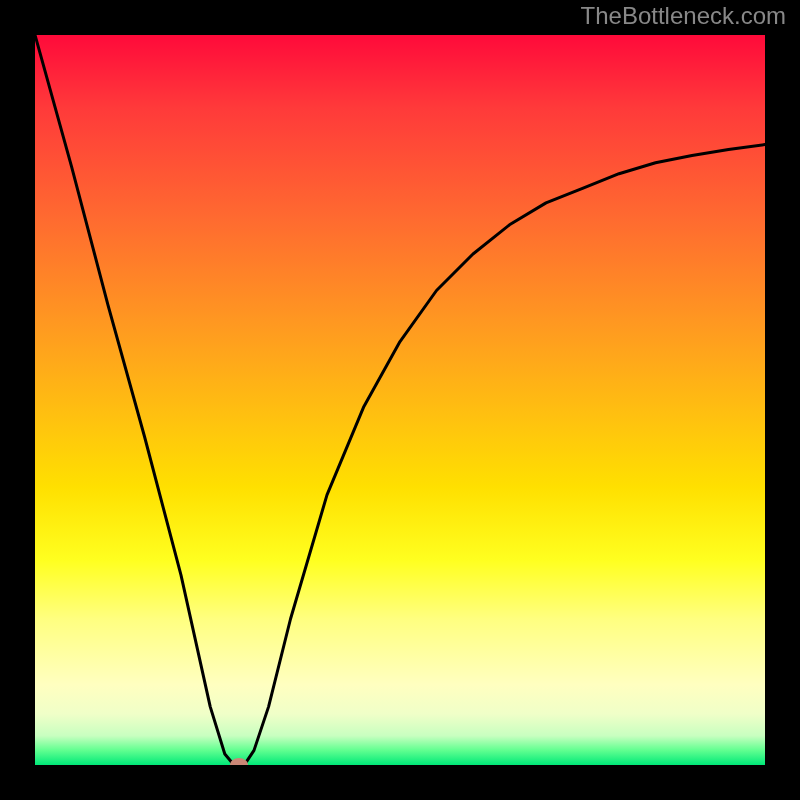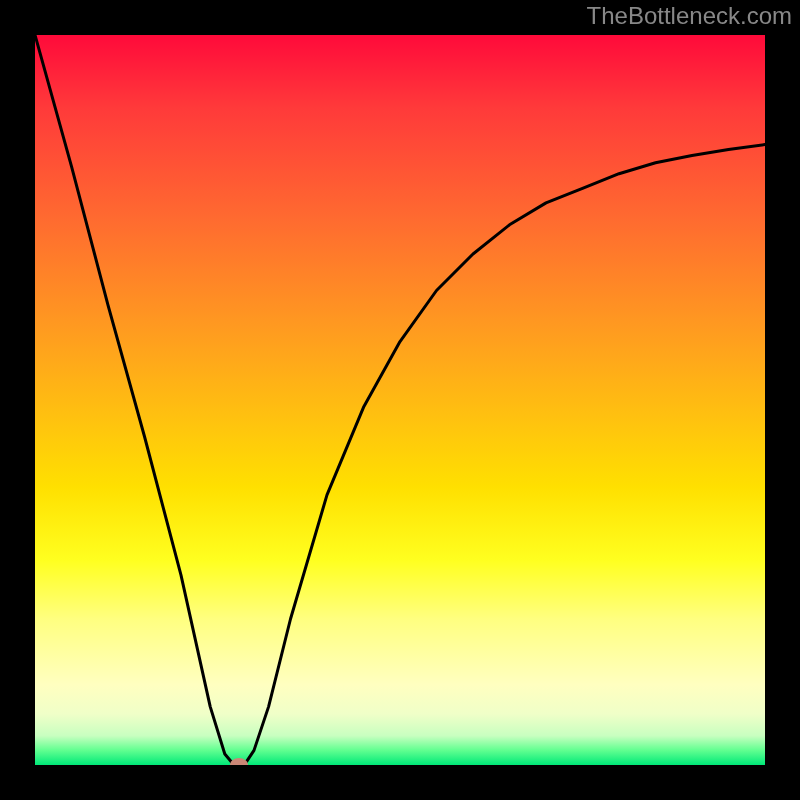--- a/index.html
+++ b/index.html
@@ -20,7 +20,7 @@
   .watermark {
     position: absolute;
     top: 2px;
-    right: 8px;
+    right: 14px;
     color: #888;
     font-size: 24px;
     font-weight: 400;

